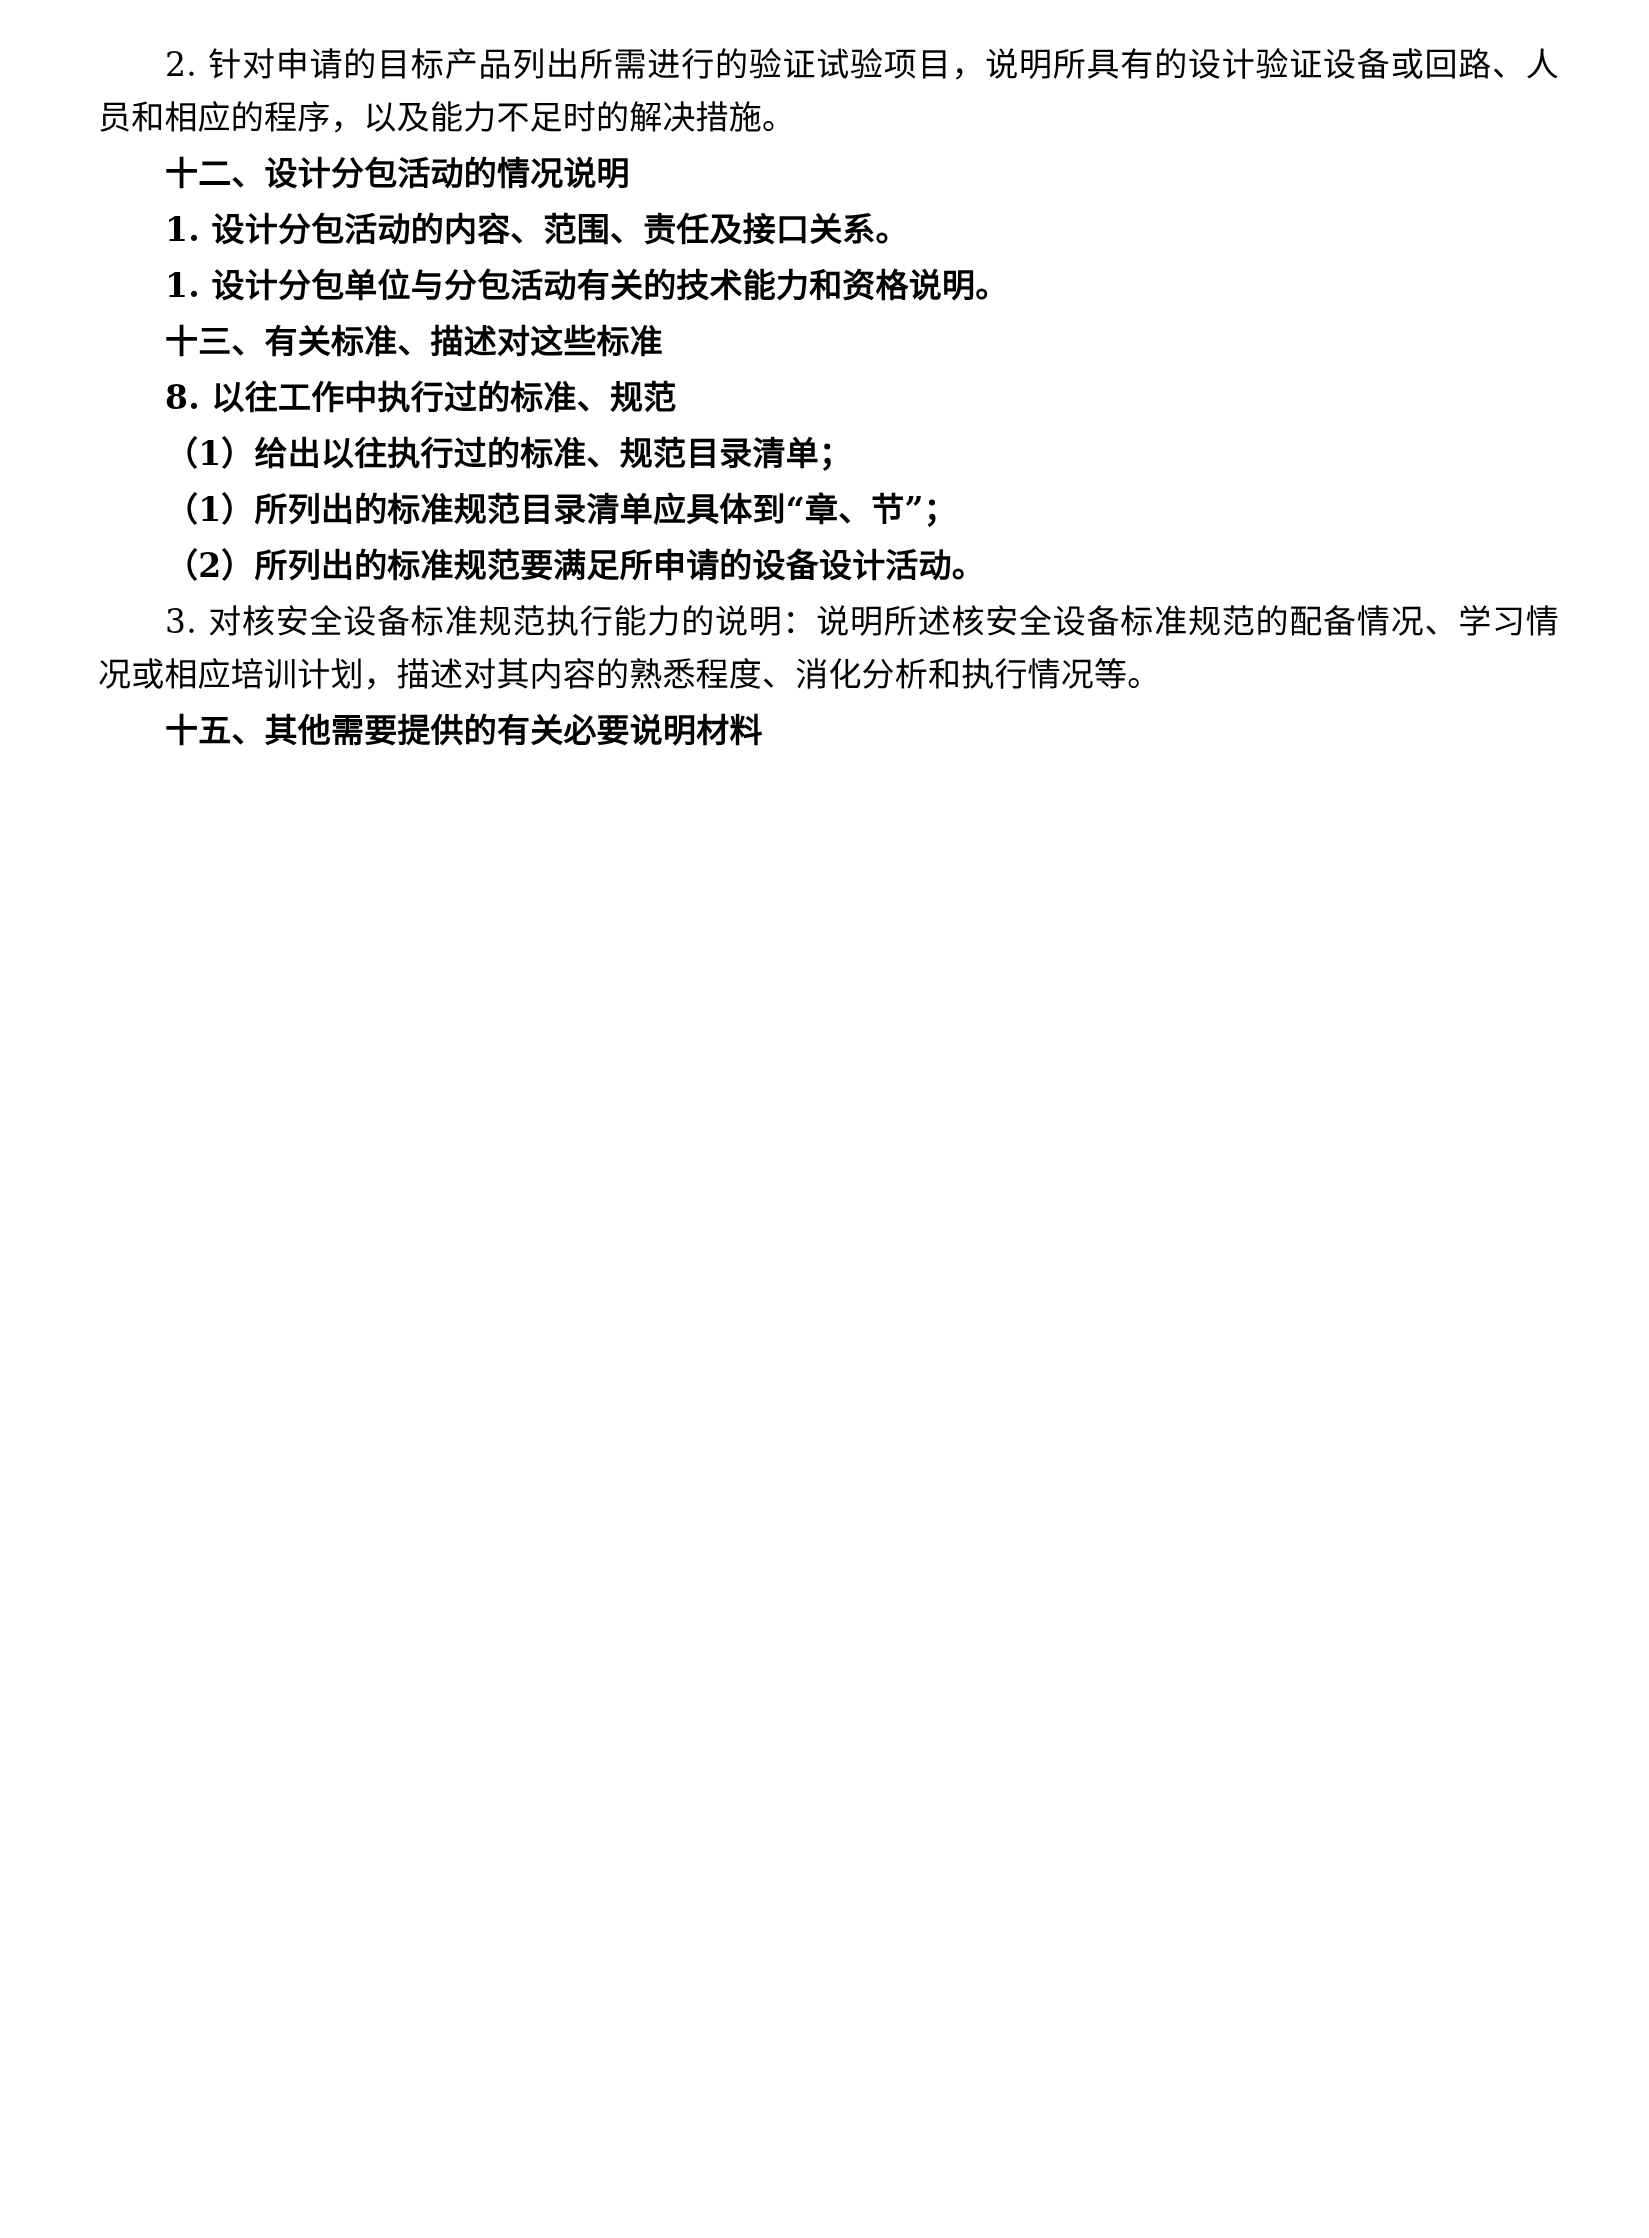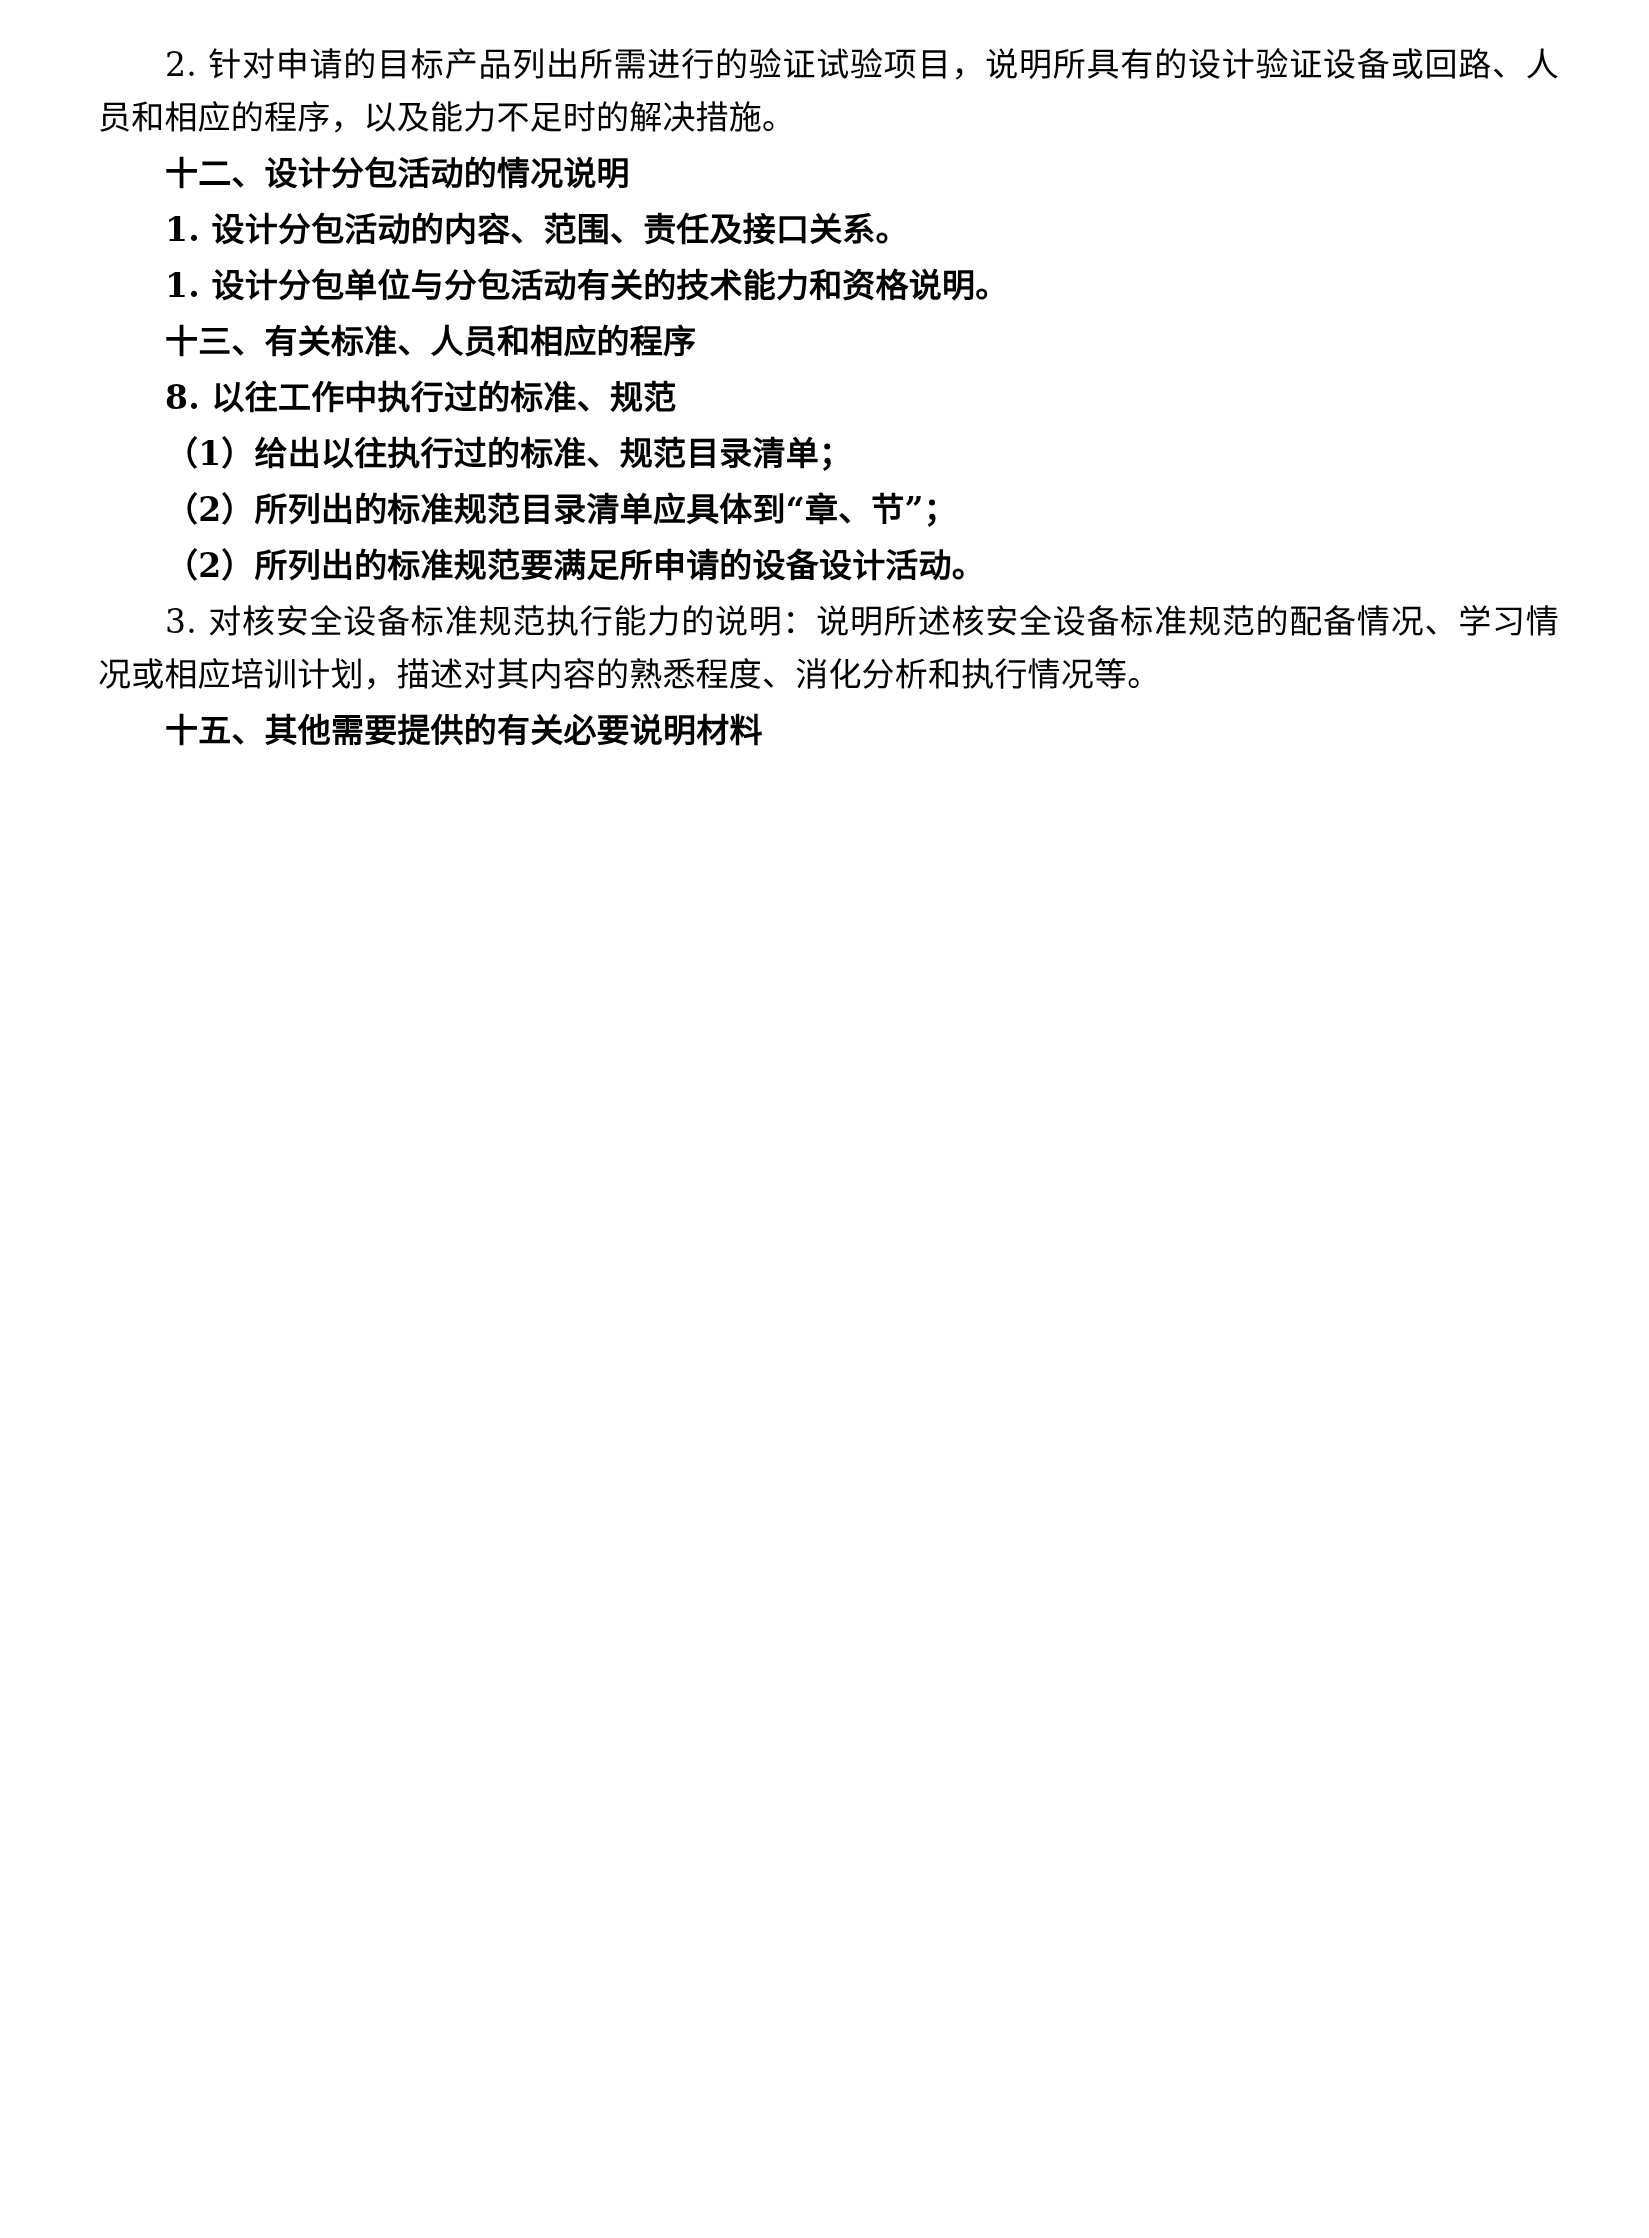--- a/index.html
+++ b/index.html
@@ -53,7 +53,7 @@
     <p class="para indent">十二、设计分包活动的情况说明</p>
     <p class="para indent">1. 设计分包活动的内容、范围、责任及接口关系。</p>
     <p class="para indent">1. 设计分包单位与分包活动有关的技术能力和资格说明。</p>
-    <p class="para indent">十三、有关标准、人员和相应的程序</p>
+    <p class="para indent">十三、有关标准、描述对这些标准</p>
     <p class="para indent">8. 以往工作中执行过的标准、规范</p>
     <p class="para indent">（1）给出以往执行过的标准、规范目录清单；</p>
     <p class="para indent">（2）所列出的标准规范目录清单应具体到“章、节”；</p>

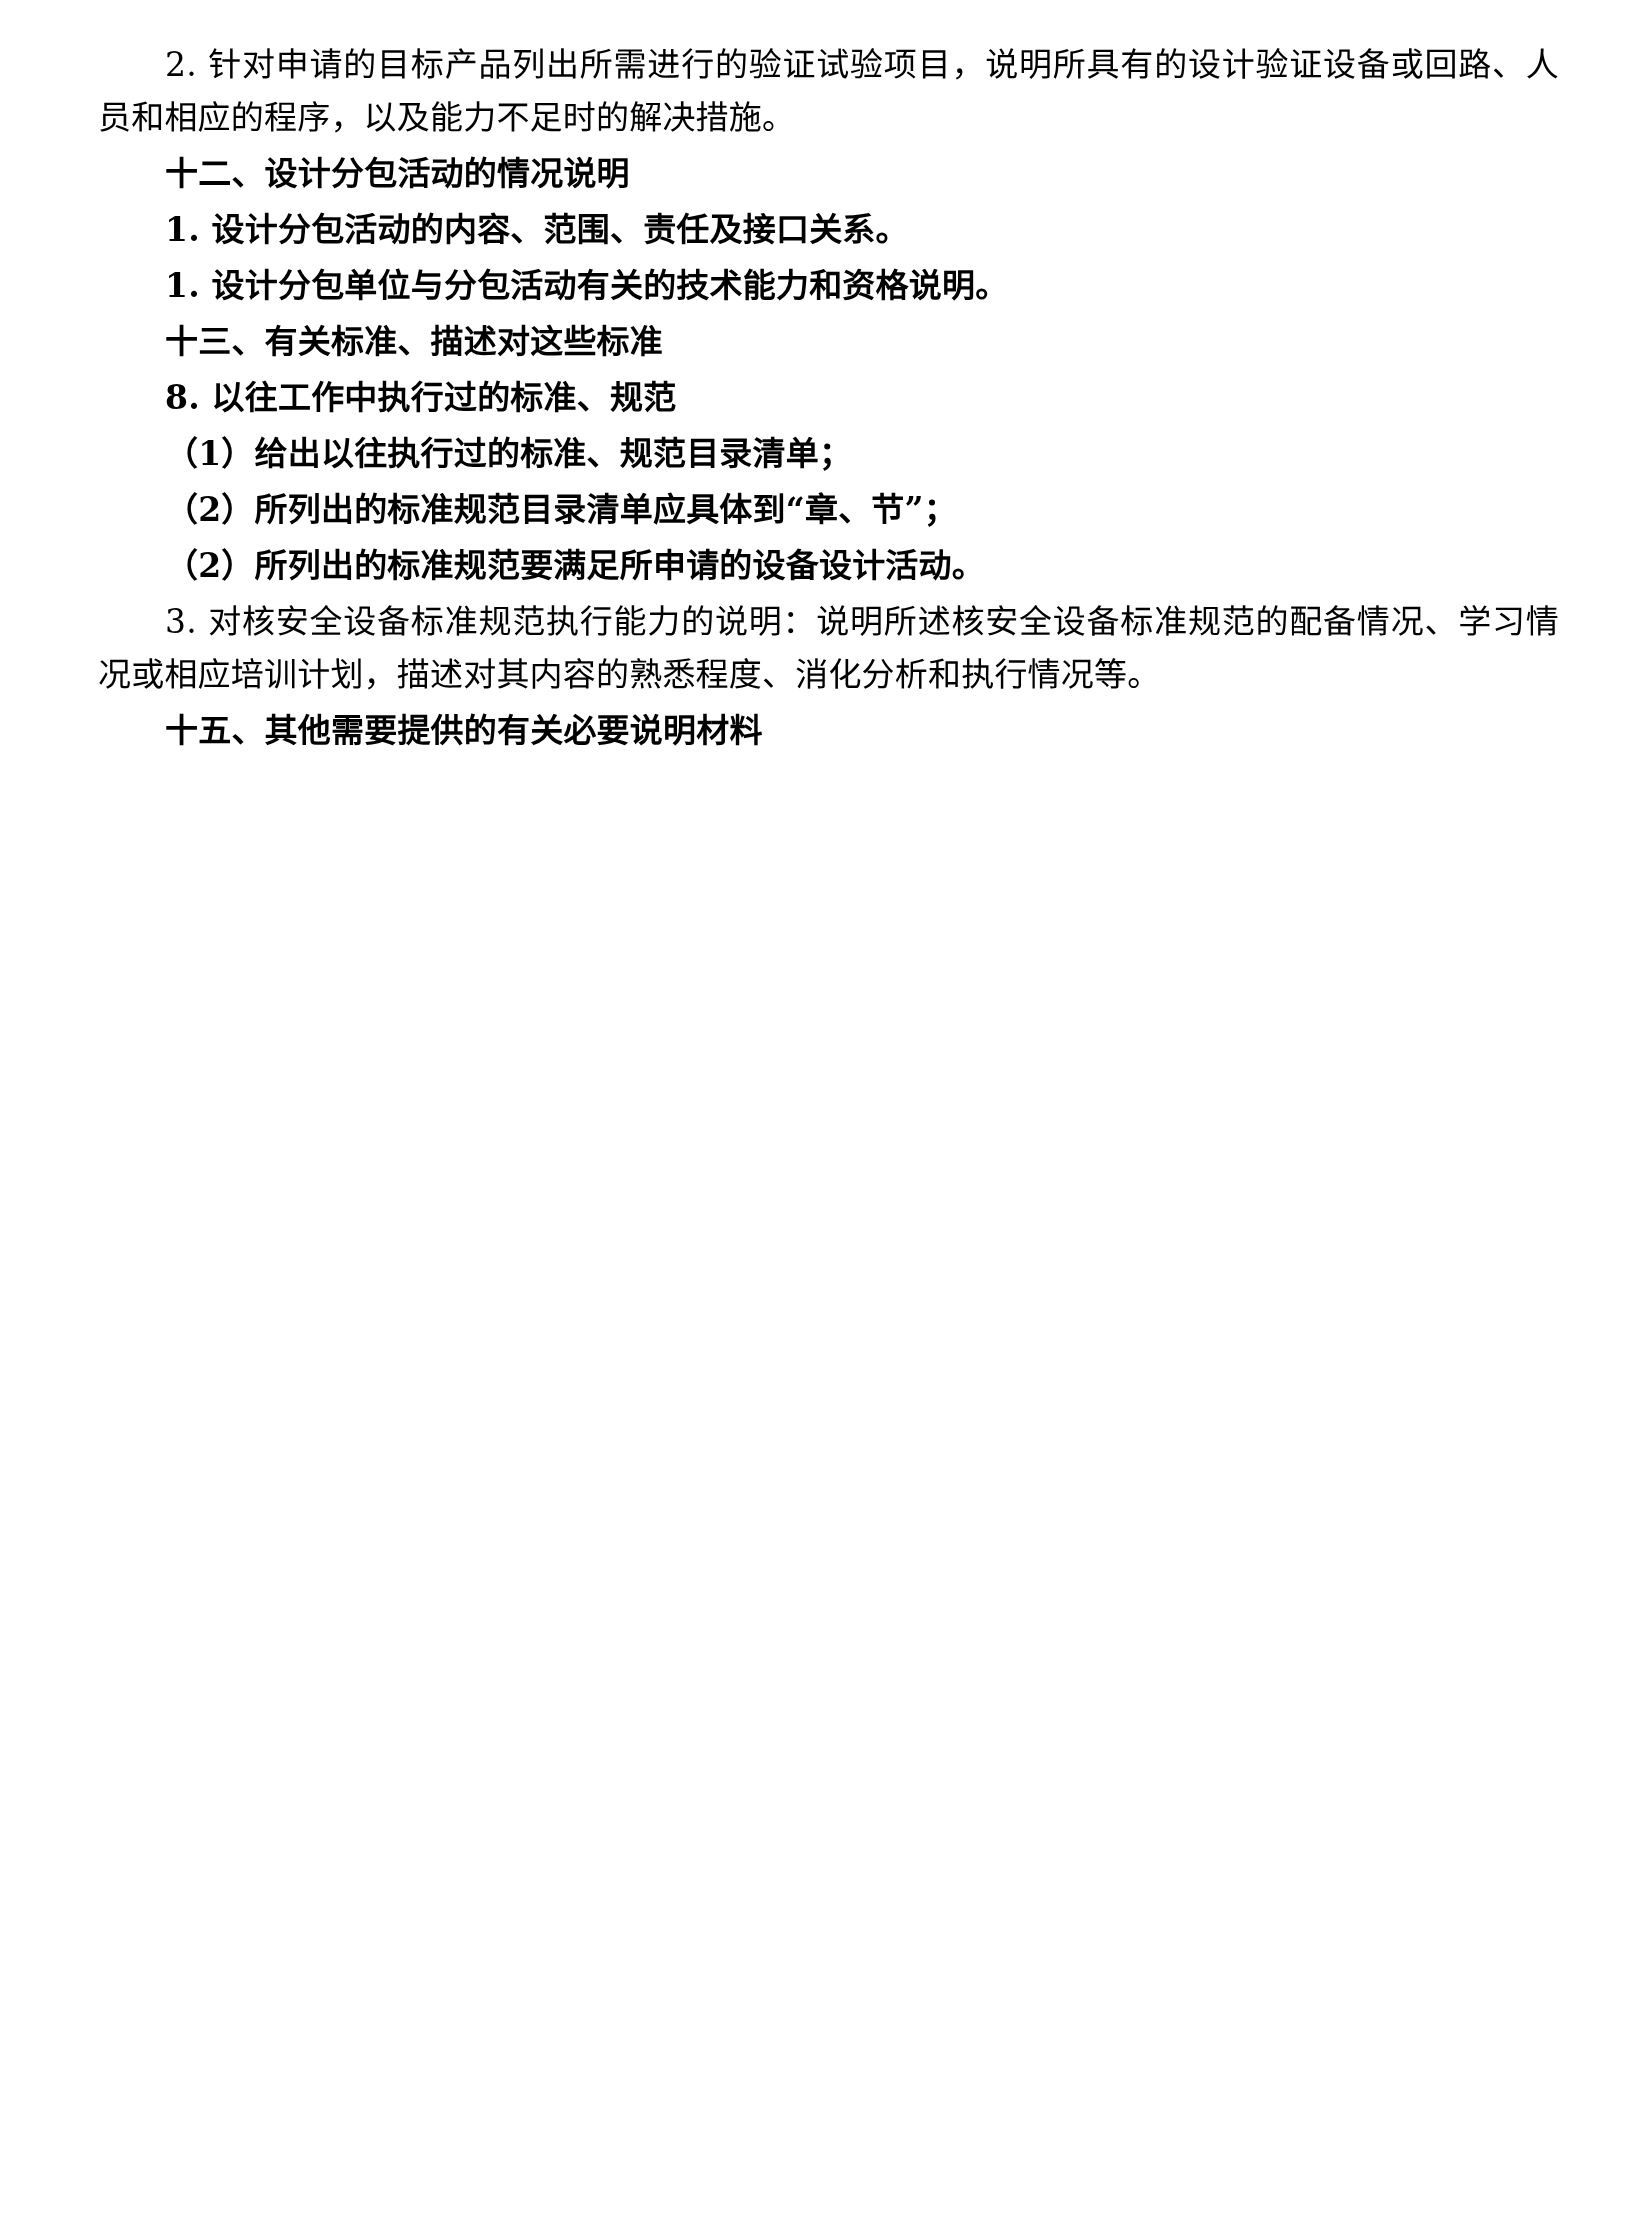--- a/index.html
+++ b/index.html
@@ -56,7 +56,7 @@
     <p class="para indent">十三、有关标准、描述对这些标准</p>
     <p class="para indent">8. 以往工作中执行过的标准、规范</p>
     <p class="para indent">（1）给出以往执行过的标准、规范目录清单；</p>
-    <p class="para indent">（2）所列出的标准规范目录清单应具体到“章、节”；</p>
+    <p class="para indent">（1）所列出的标准规范目录清单应具体到“章、节”；</p>
     <p class="para indent">（2）所列出的标准规范要满足所申请的设备设计活动。</p>
     <p class="para hang">3. 对核安全设备标准规范执行能力的说明：说明所述核安全设备标准规范的配备情况、学习情况或相应培训计划，描述对其内容的熟悉程度、消化分析和执行情况等。</p>
     <p class="para indent">十五、其他需要提供的有关必要说明材料</p>

